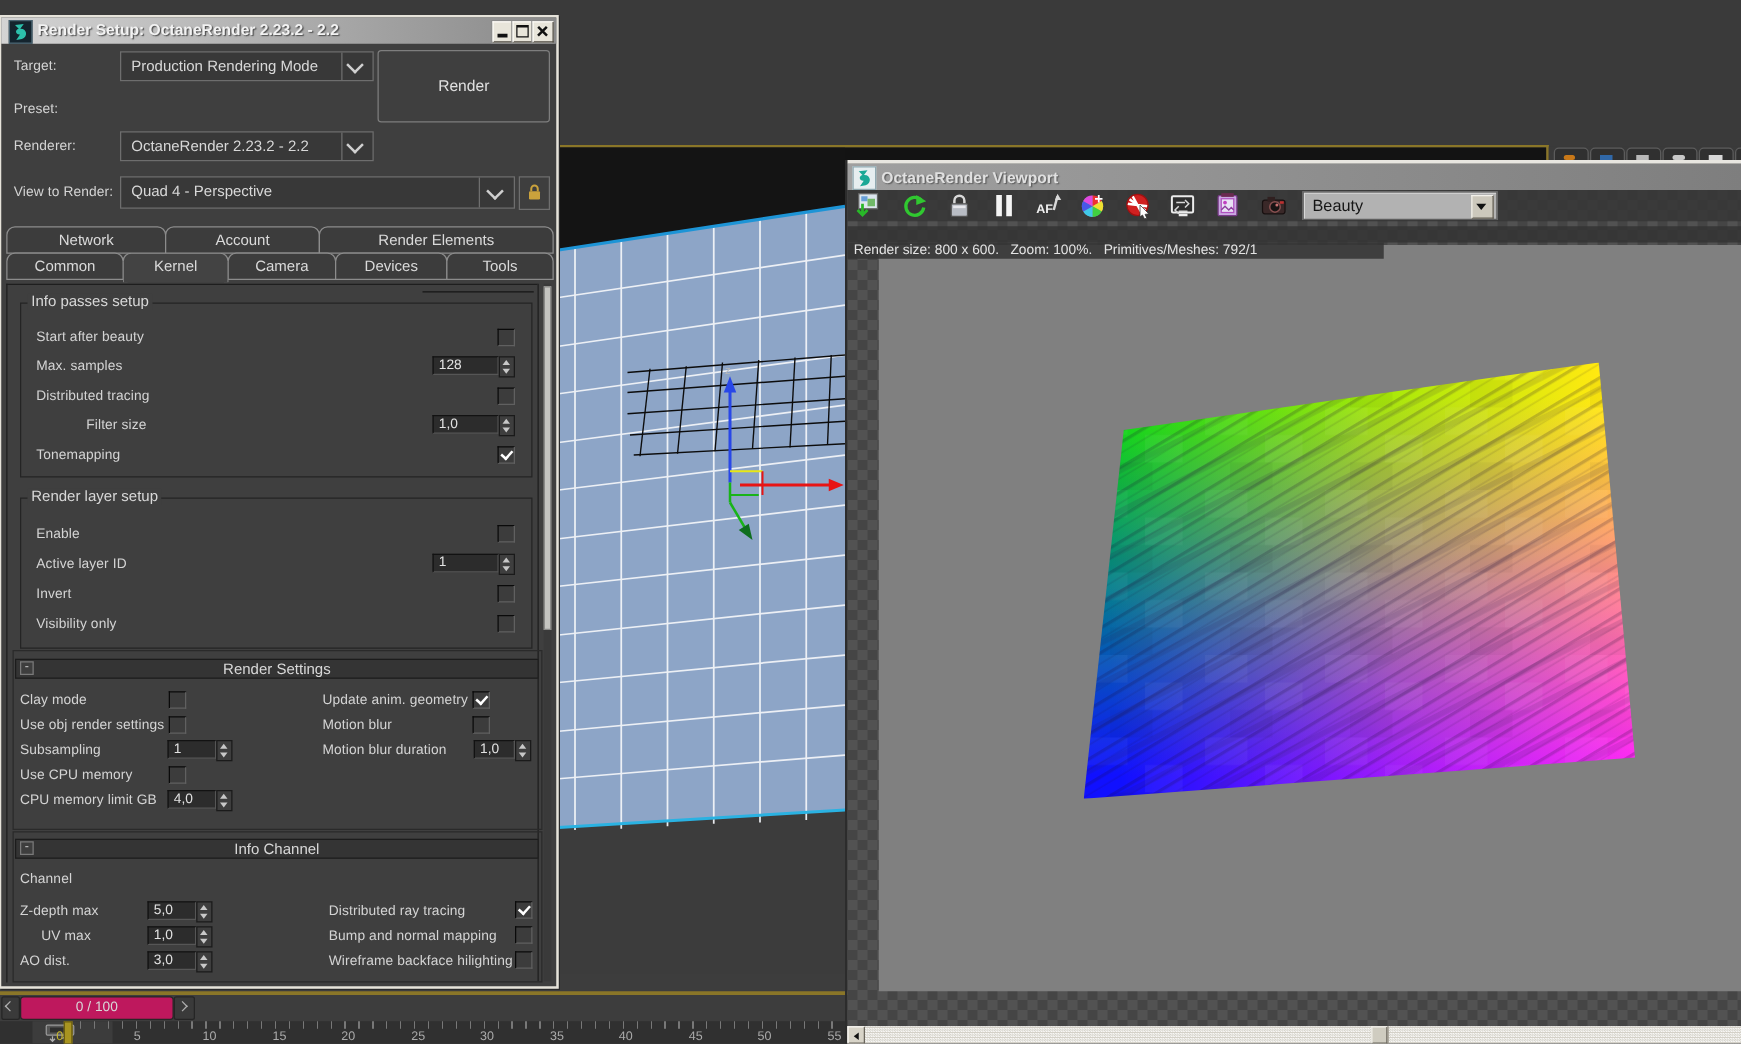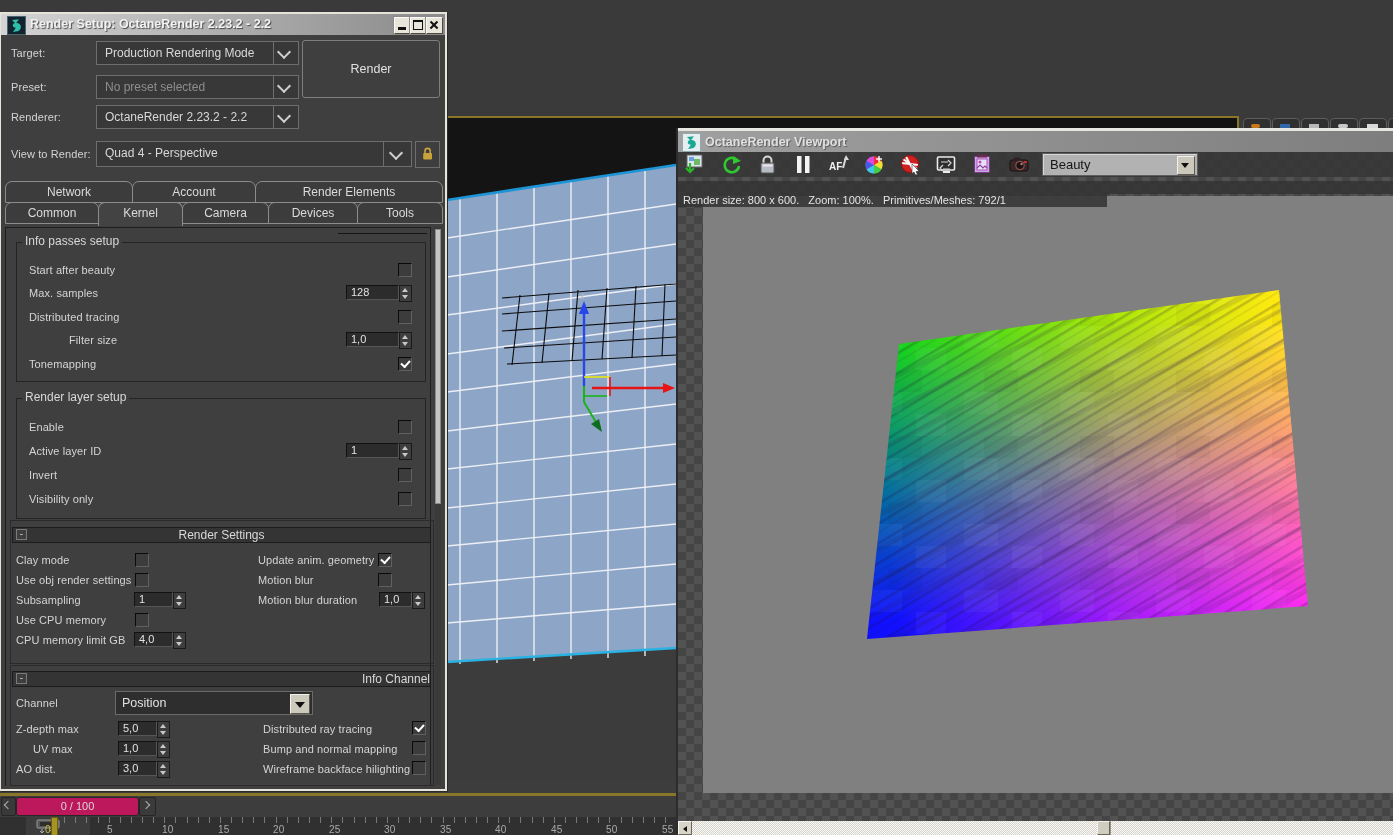--- a/index.html
+++ b/index.html
@@ -156,11 +156,6 @@
       </div>
 <div class="a" style="left:301px;top:26px;width:136px;height:56px;background:#3f3f3f;border:1px solid #7e7e7e;border-radius:3px;color:#e0e0e0;font-size:12.5px;text-align:center;line-height:56px;">Render</div>
 <div class="t" style="left:10px;top:66px;">Preset:</div>
-<div class="combo" style="left:95px;top:61px;width:201px;height:22px;">
-<div class="ctx" style="color:#8e8e8e;">No preset selected</div>
-        <div class="csep" style="right:24px;"></div>
-        <div class="chv" style="right:9px;top:5px;"></div>
-      </div>
 <div class="t" style="left:10px;top:96px;">Renderer:</div>
 <div class="combo" style="left:95px;top:91px;width:201px;height:22px;">
 <div class="ctx">OctaneRender 2.23.2 - 2.2</div>

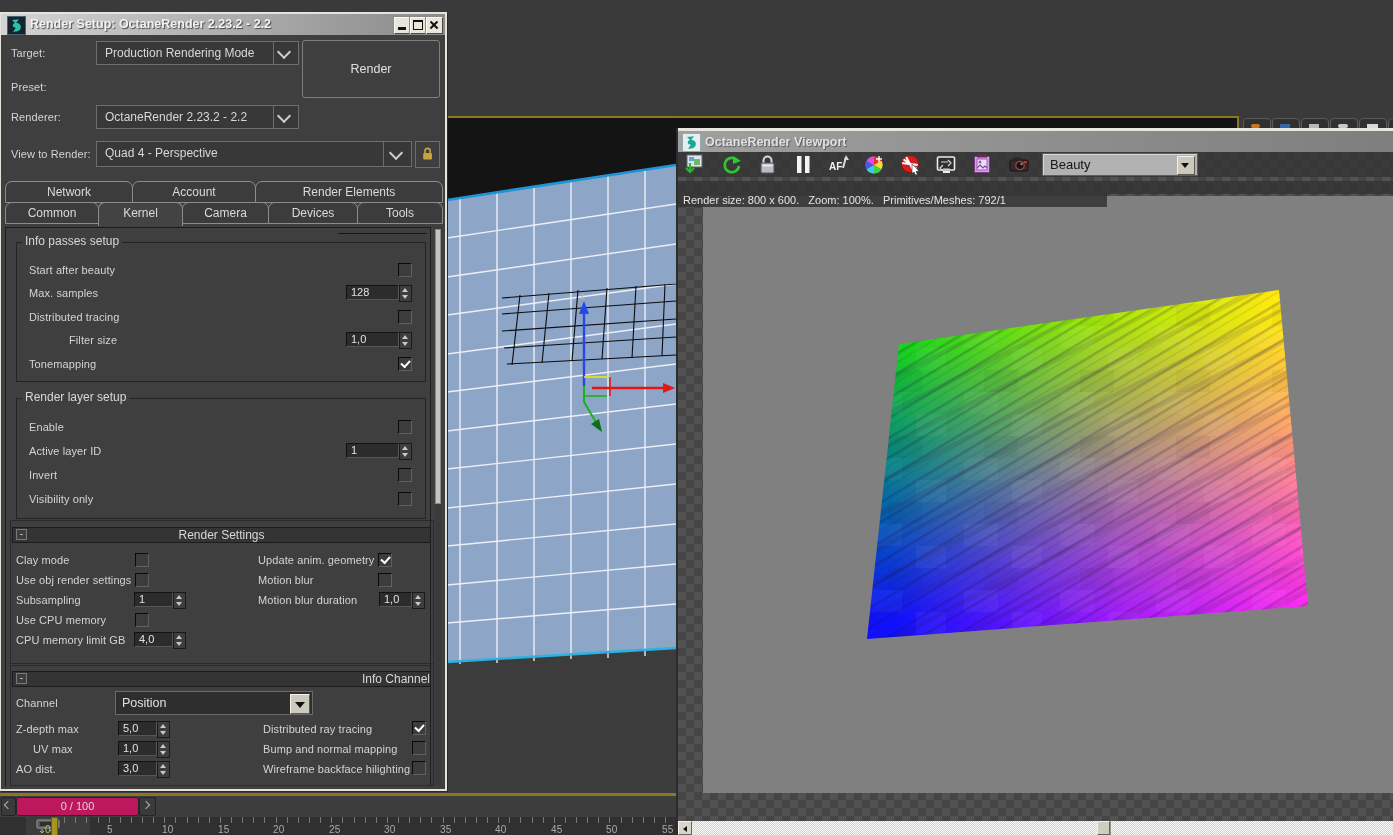--- a/index.html
+++ b/index.html
@@ -264,7 +264,7 @@
       </span>
 
 <div class="a" style="left:9px;top:651px;width:422px;height:119px;border:1px solid #2a2a2a;"></div>
-<div class="hdr" style="left:11px;top:657px;width:417px;text-align:right;">Info Channel</div>
+<div class="hdr" style="left:11px;top:657px;width:417px;">Info Channel</div>
 <div class="mnb" style="left:15px;top:659px;">-</div>
 <div class="t" style="left:15px;top:682px;">Channel</div>
 <div class="a" style="left:114px;top:677px;width:198px;height:24px;background:#2e2e2e;border:1px solid #6a6a6a;box-sizing:border-box;">

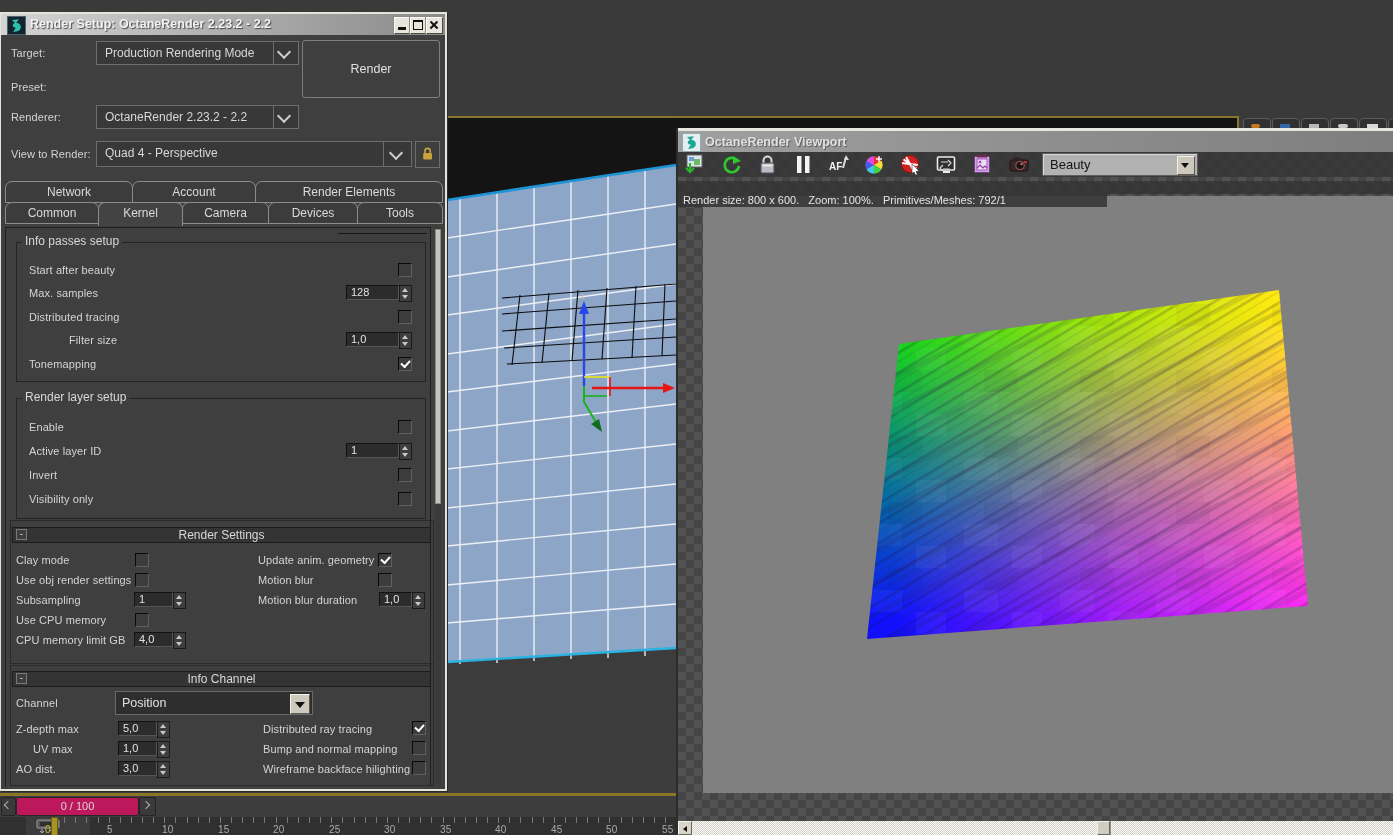--- a/index.html
+++ b/index.html
@@ -267,12 +267,6 @@
 <div class="hdr" style="left:11px;top:657px;width:417px;">Info Channel</div>
 <div class="mnb" style="left:15px;top:659px;">-</div>
 <div class="t" style="left:15px;top:682px;">Channel</div>
-<div class="a" style="left:114px;top:677px;width:198px;height:24px;background:#2e2e2e;border:1px solid #6a6a6a;box-sizing:border-box;">
-<div class="a" style="left:6px;top:4px;color:#e0e0e0;font-size:12.5px;">Position</div>
-<div class="a" style="right:2px;top:2px;width:18px;height:18px;background:#cdc9bd;border-top:1px solid #f4f2ec;border-left:1px solid #f4f2ec;border-bottom:1px solid #5e5a50;border-right:1px solid #5e5a50;">
-          <div class="a" style="left:4px;top:7px;width:0;height:0;border-left:5px solid transparent;border-right:5px solid transparent;border-top:6px solid #111;"></div>
-        </div>
-      </div>
 <div class="t" style="left:15px;top:708px;">Z-depth max</div>
 <div class="sf" style="left:117px;top:707px;width:33px;">5,0</div>
 <span class="sp" style="left:156px;top:707px;">

